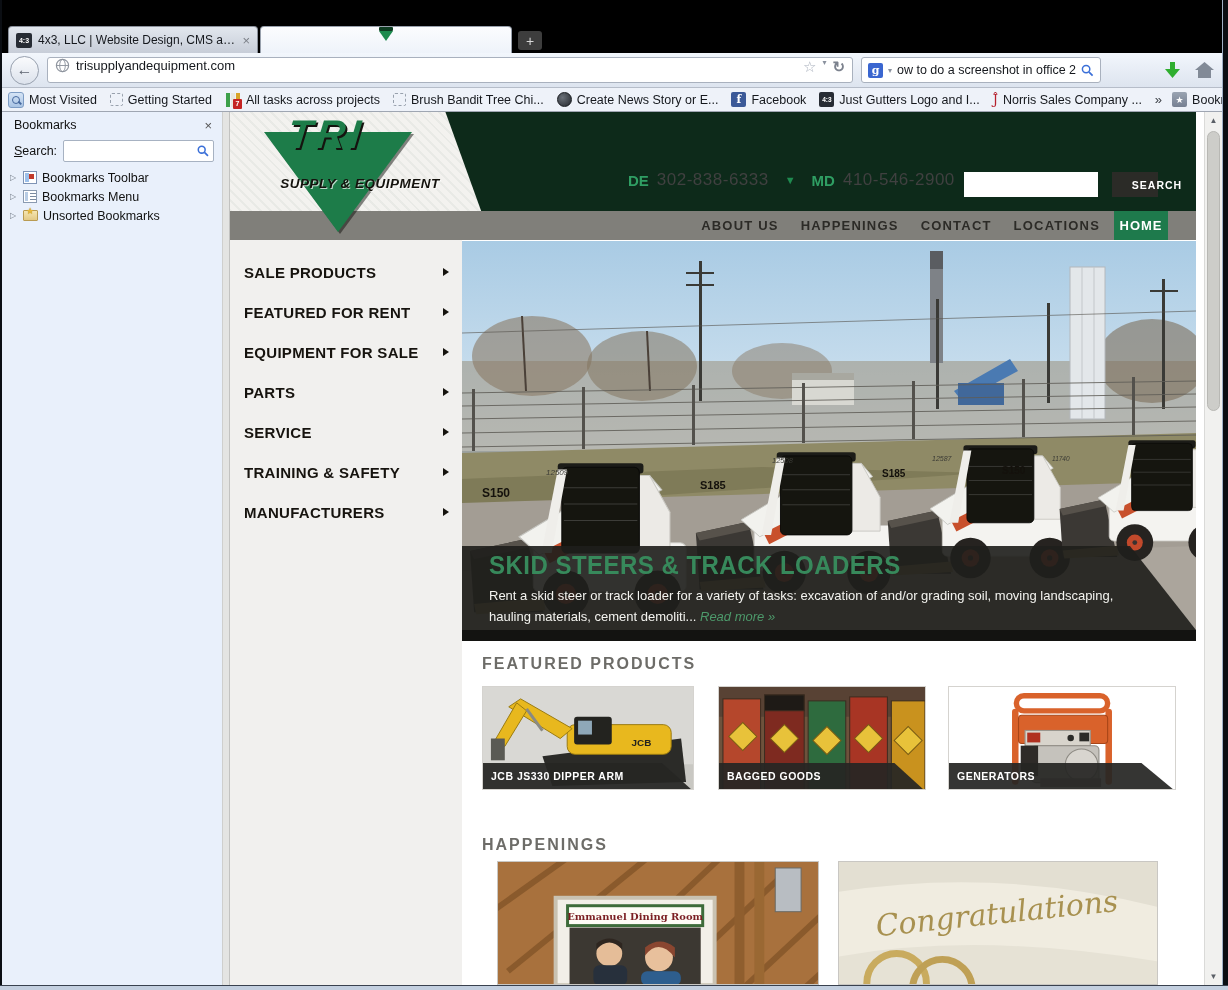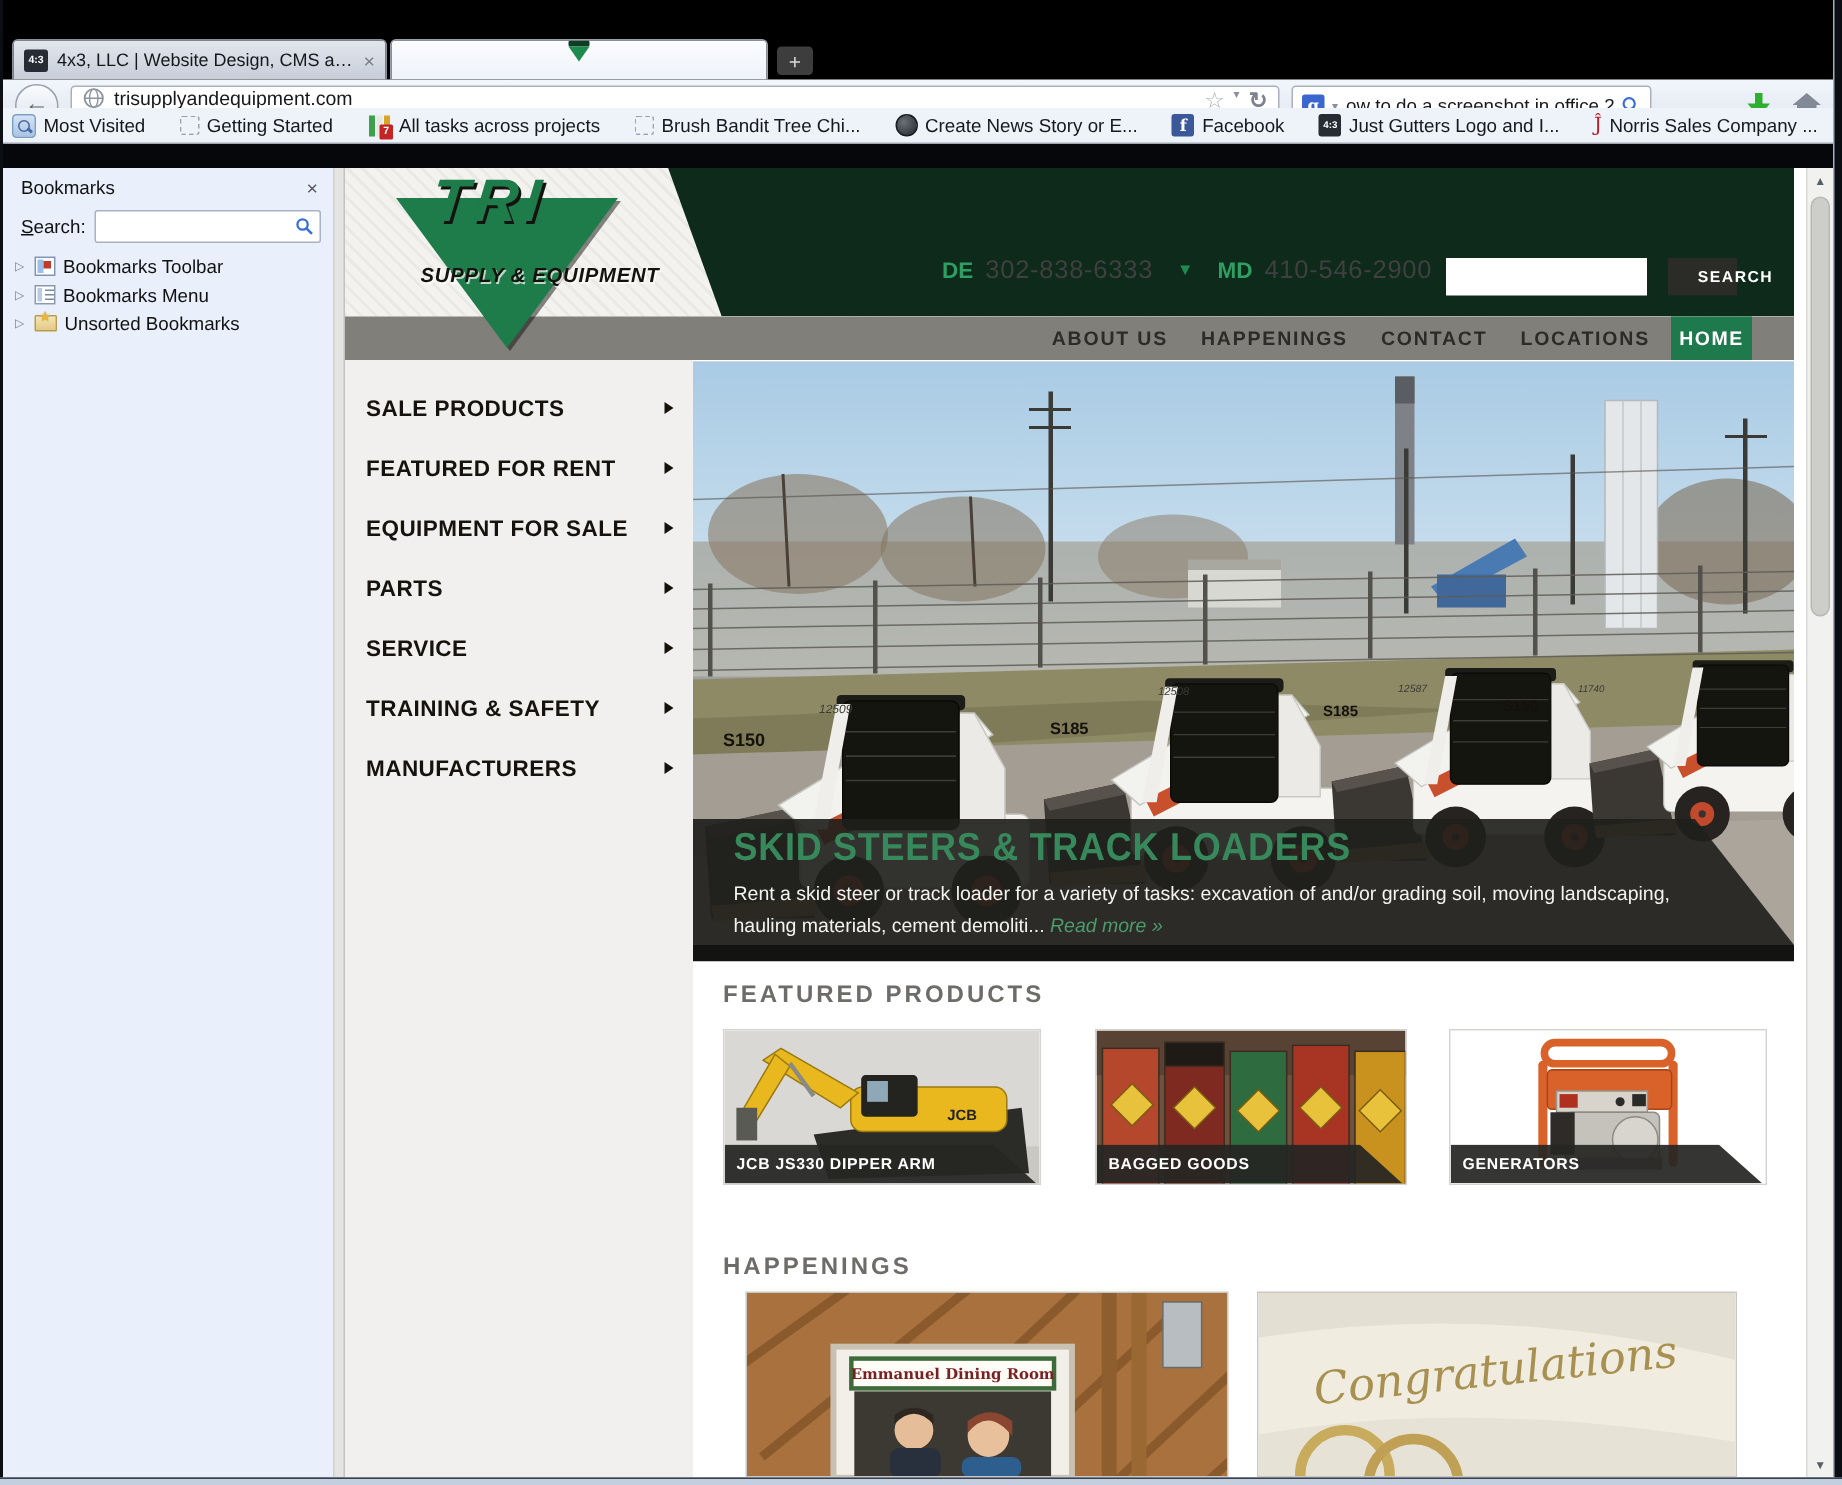--- a/index.html
+++ b/index.html
@@ -51,8 +51,8 @@
     font-family:"DejaVu Serif", serif; display:flex; align-items:center; justify-content:center; flex:0 0 auto;}
   #toolbar-right { margin-left:auto; display:flex; align-items:center; gap:14px; padding-right:4px; }
 
-  #bookmarks-bar { left:0; top:72px; width:1228px; height:24px; background:#eef2f9; border-bottom:1px solid #9fa6b2;
-    display:flex; align-items:center; padding:0 8px; gap:23px; font-size:12.5px; color:#15181d; z-index:40; }
+  #bookmarks-bar { left:0; top:88px; width:1228px; height:24px; background:#eef2f9; border-bottom:1px solid #9fa6b2;
+    display:flex; align-items:center; padding:0 8px; gap:13px; font-size:12.5px; color:#15181d; z-index:40; }
   .bm { display:flex; align-items:center; gap:5px; white-space:nowrap; }
   .bm-ico-mv { width:16px; height:16px; border-radius:3px; background:linear-gradient(#d5e4f6,#a9c4e4); border:1px solid #7d9cc4; position:relative; }
   .bm-ico-mv::after{ content:""; position:absolute; left:3px; top:3px; width:6px; height:6px; border:1.5px solid #45689e; border-radius:50%;}

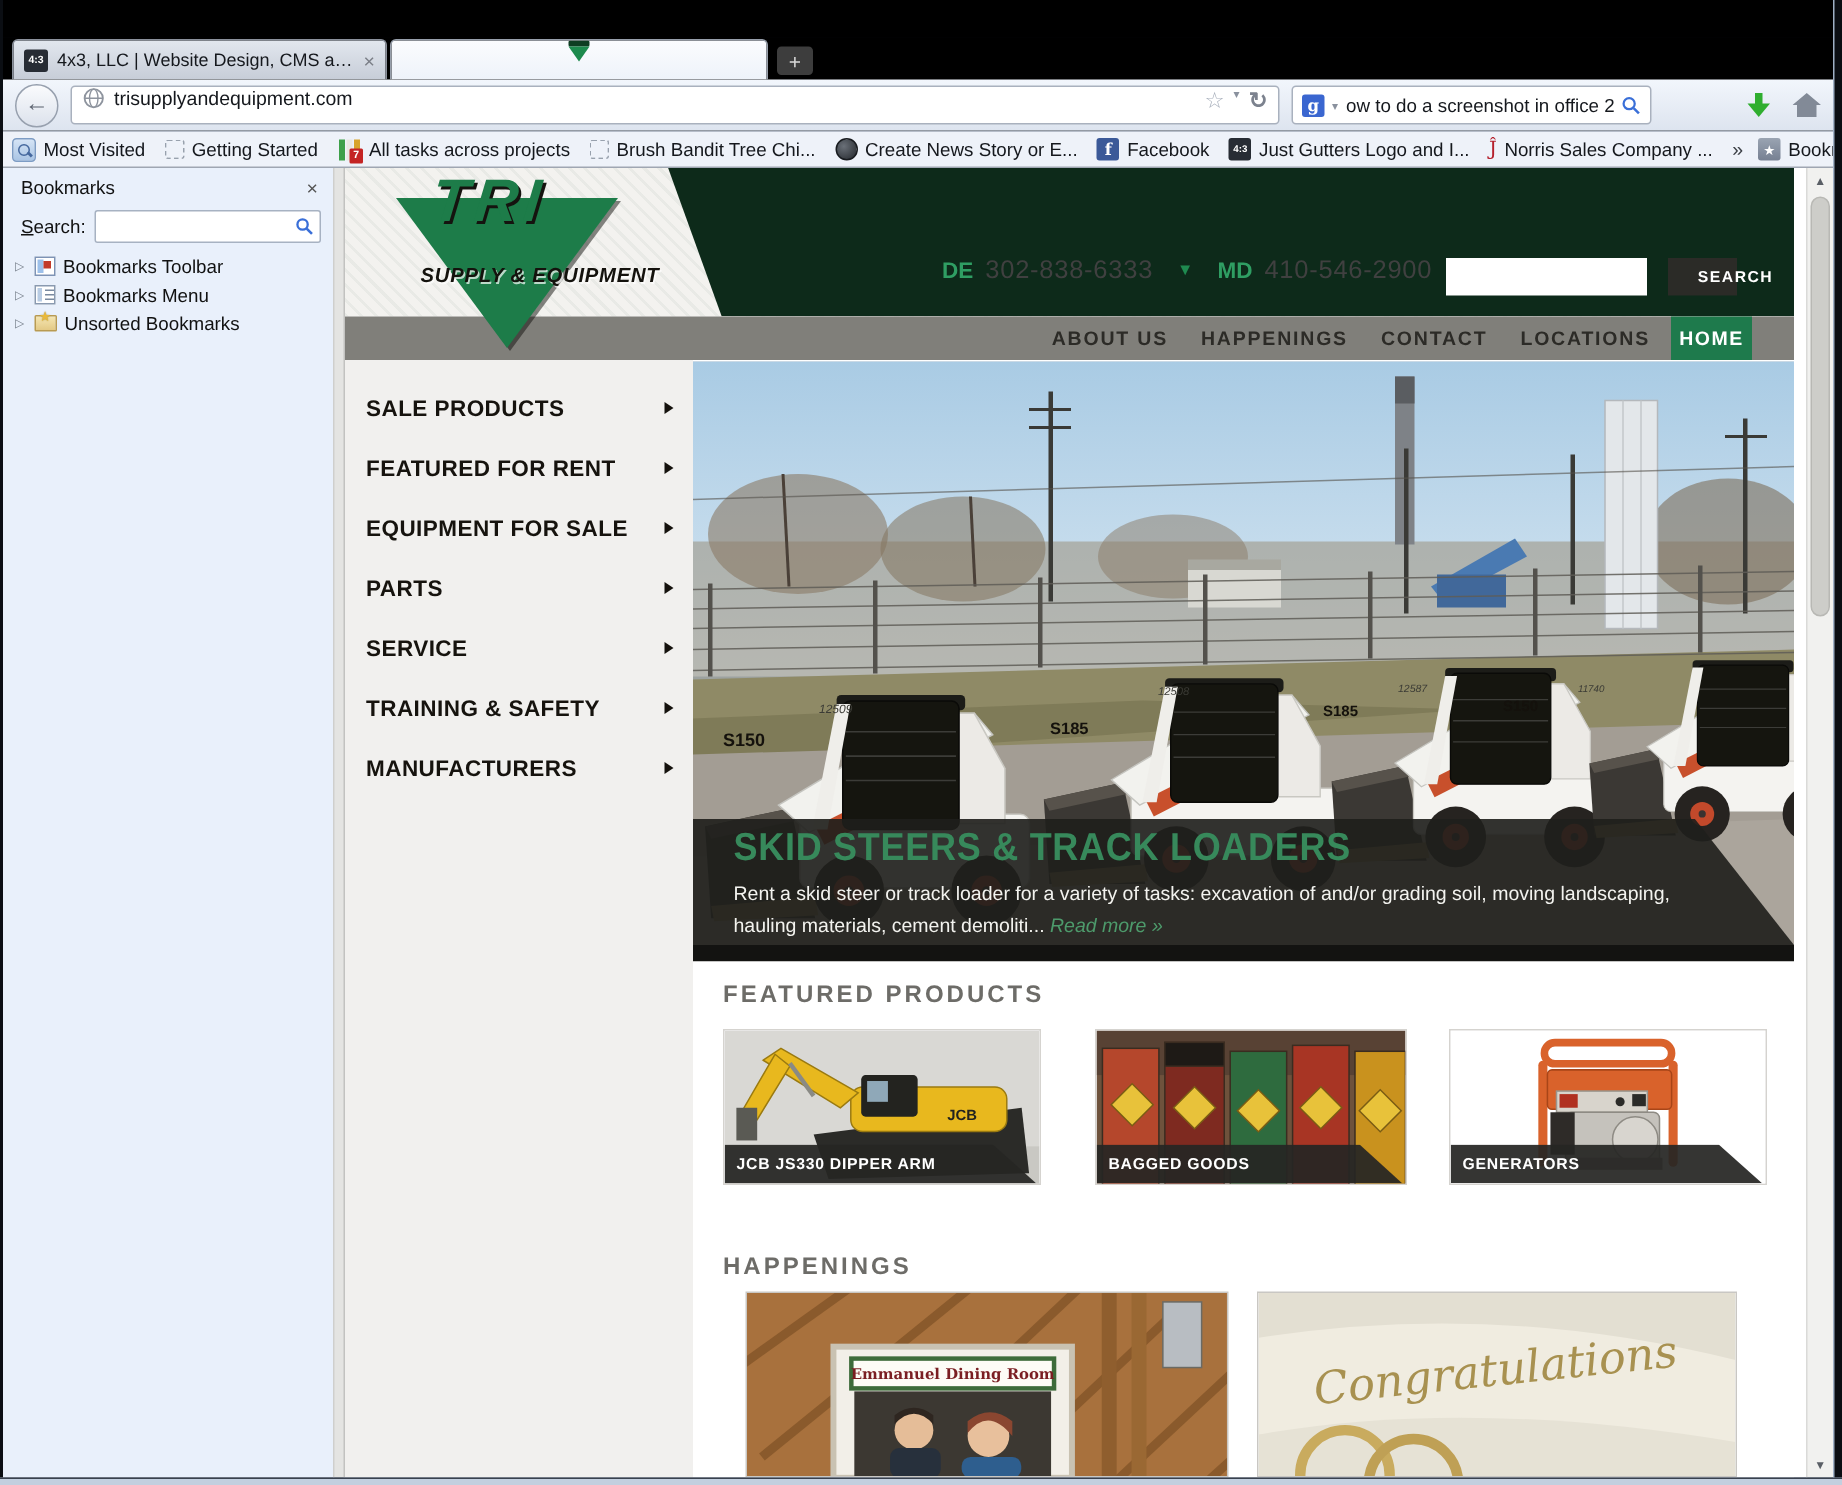--- a/index.html
+++ b/index.html
@@ -153,7 +153,7 @@
   #happenings-heading { left:20px; top:195px; }
 
   .pcard { position:absolute; top:45px; height:104px; border:1px solid #d5d3cf; overflow:hidden; background:#fff; }
-  #pcard-0 { left:20px; width:212px; } #pcard-1 { left:268px; width:208px; } #pcard-2 { left:504px; width:212px; }
+  #pcard-0 { left:20px; width:212px; } #pcard-1 { left:256px; width:208px; } #pcard-2 { left:504px; width:212px; }
   .pcard svg { position:absolute; inset:0; }
   .pband { position:absolute; left:0; bottom:0; height:26px; width:99%; background:rgba(38,38,35,.93);
     clip-path:polygon(0 0, 86% 0, 100% 100%, 0 100%);

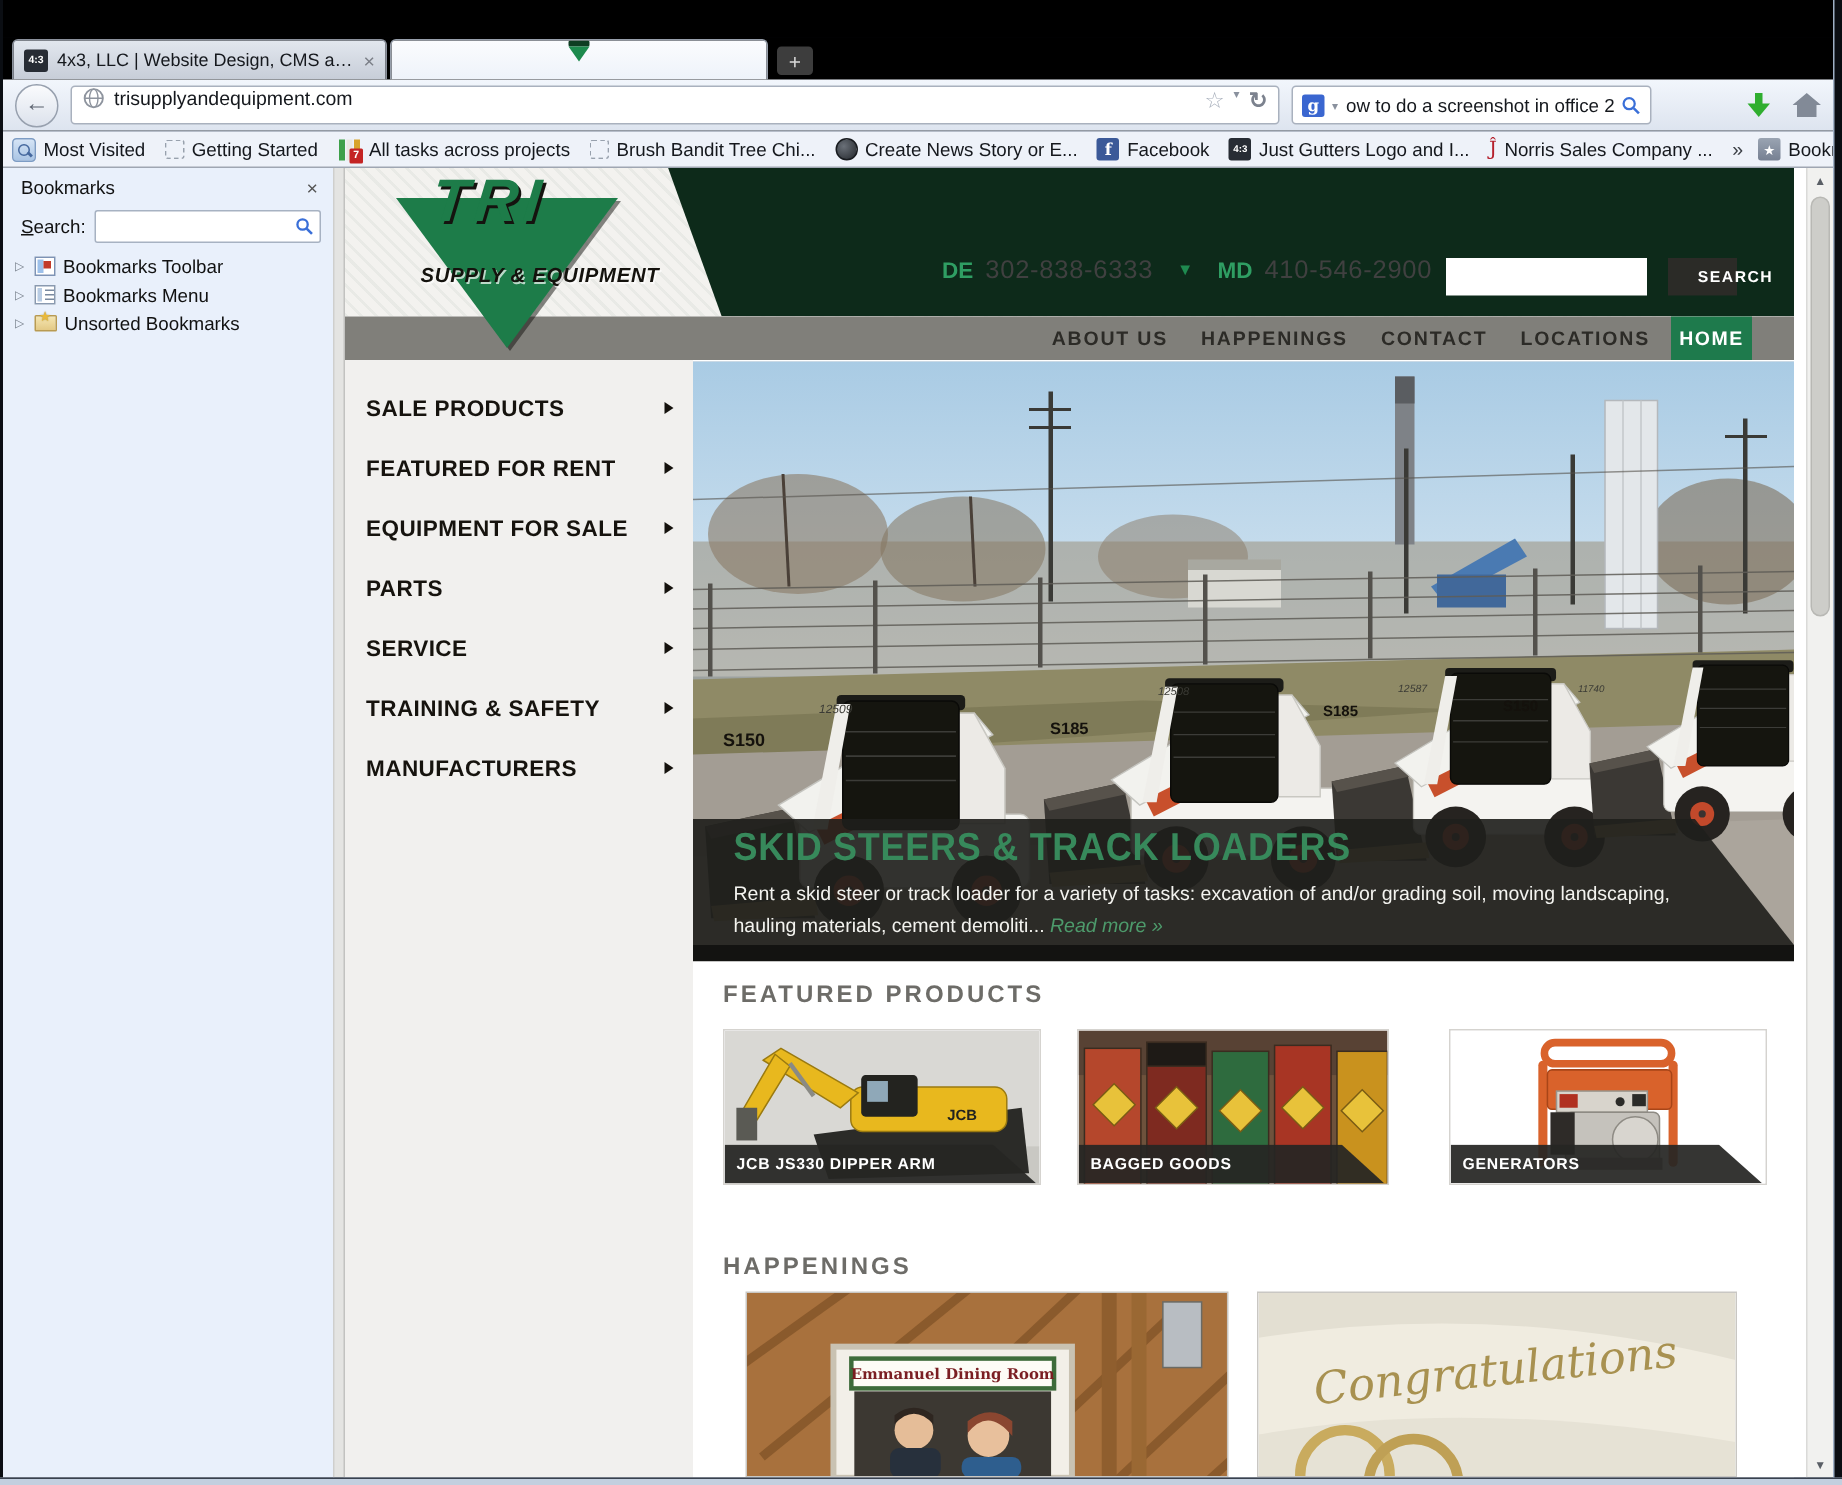--- a/index.html
+++ b/index.html
@@ -153,7 +153,7 @@
   #happenings-heading { left:20px; top:195px; }
 
   .pcard { position:absolute; top:45px; height:104px; border:1px solid #d5d3cf; overflow:hidden; background:#fff; }
-  #pcard-0 { left:20px; width:212px; } #pcard-1 { left:256px; width:208px; } #pcard-2 { left:504px; width:212px; }
+  #pcard-0 { left:20px; width:212px; } #pcard-1 { left:256px; width:208px; } #pcard-2 { left:486px; width:228px; }
   .pcard svg { position:absolute; inset:0; }
   .pband { position:absolute; left:0; bottom:0; height:26px; width:99%; background:rgba(38,38,35,.93);
     clip-path:polygon(0 0, 86% 0, 100% 100%, 0 100%);

